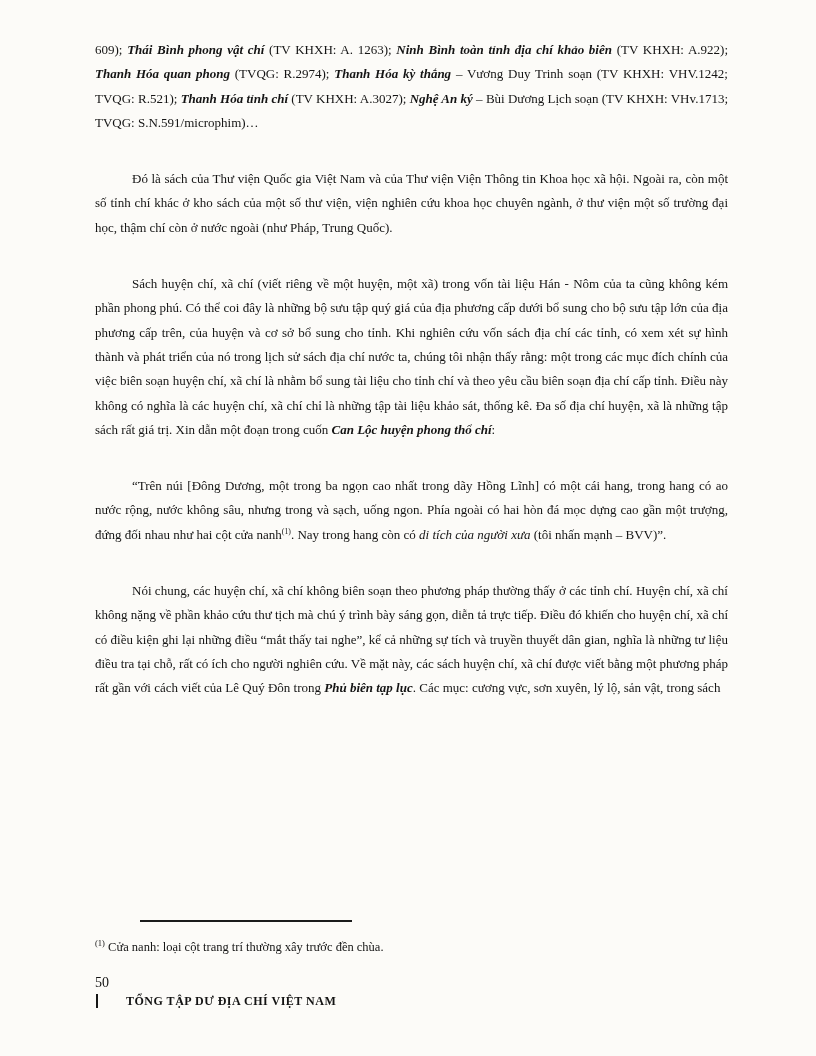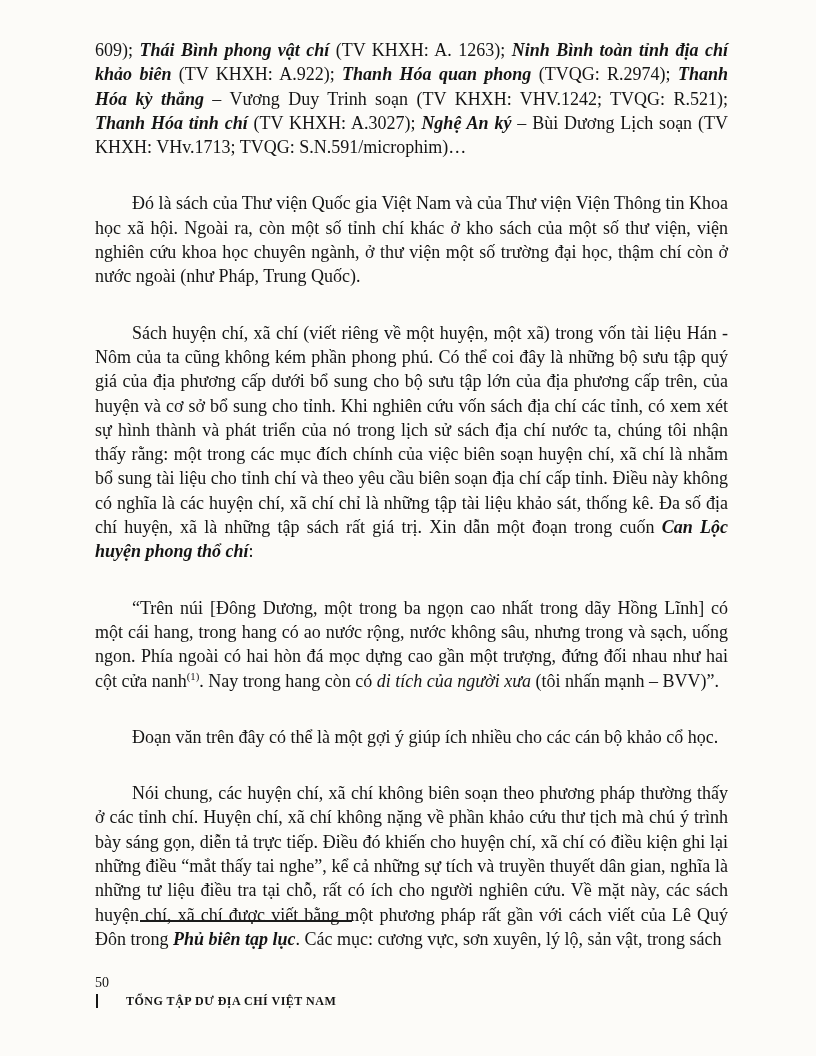--- a/index.html
+++ b/index.html
@@ -22,7 +22,7 @@
   }
   .para{
     margin:0 0 4px 0;
-    font-size:18px;
+    font-size:13px;
     line-height:24.3px;
     text-align:justify;
     text-justify:inter-word;

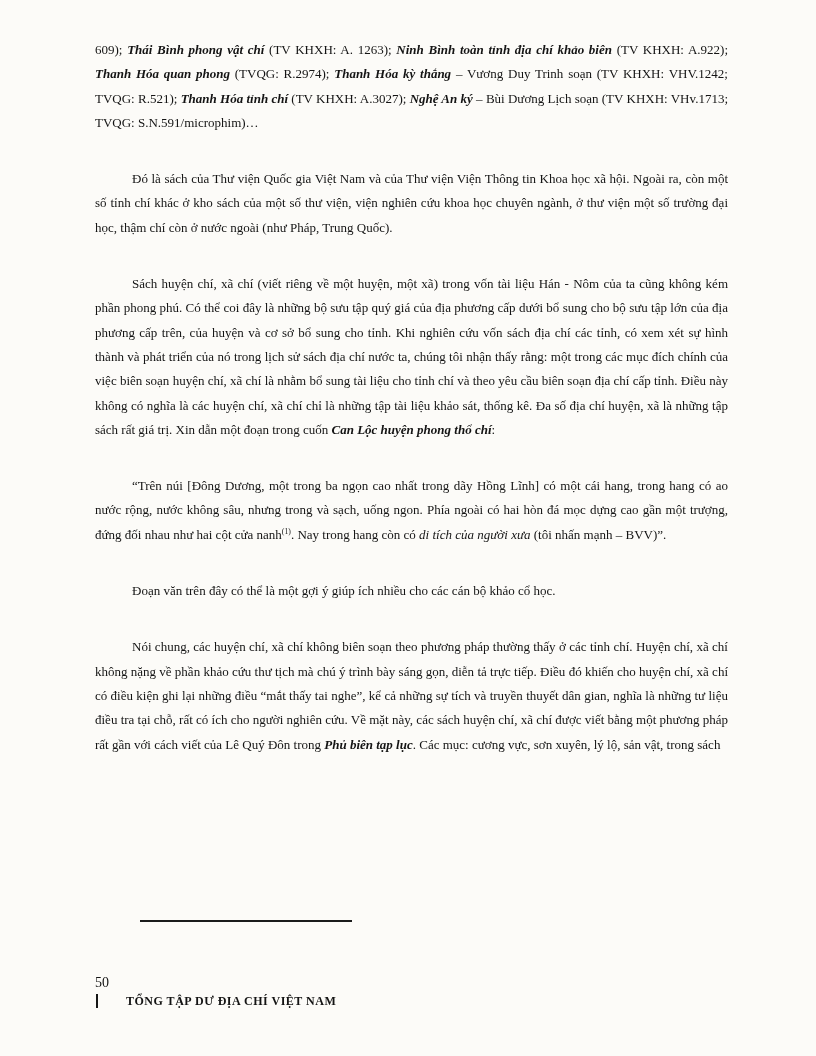--- a/index.html
+++ b/index.html
@@ -82,7 +82,6 @@
       <p class="para indent"><span>Đó là sách của Thư viện Quốc gia Việt Nam và của Thư viện Viện Thông tin Khoa học xã hội. Ngoài ra, còn một số tỉnh chí khác ở kho sách của một số thư viện, viện nghiên cứu khoa học chuyên ngành, ở thư viện một số trường đại học, thậm chí còn ở nước ngoài (như Pháp, Trung Quốc).</span></p>
       <p class="para indent"><span>Sách huyện chí, xã chí (viết riêng về một huyện, một xã) trong vốn tài liệu Hán - Nôm của ta cũng không kém phần phong phú. Có thể coi đây là những bộ sưu tập quý giá của địa phương cấp dưới bổ sung cho bộ sưu tập lớn của địa phương cấp trên, của huyện và cơ sở bổ sung cho tỉnh. Khi nghiên cứu vốn sách địa chí các tỉnh, có xem xét sự hình thành và phát triển của nó trong lịch sử sách địa chí nước ta, chúng tôi nhận thấy rằng: một trong các mục đích chính của việc biên soạn huyện chí, xã chí là nhằm bổ sung tài liệu cho tỉnh chí và theo yêu cầu biên soạn địa chí cấp tỉnh. Điều này không có nghĩa là các huyện chí, xã chí chỉ là những tập tài liệu khảo sát, thống kê. Đa số địa chí huyện, xã là những tập sách rất giá trị. Xin dẫn một đoạn trong cuốn </span><span class="bi">Can Lộc huyện phong thổ chí</span><span>:</span></p>
       <p class="para indent"><span>“Trên núi [Đông Dương, một trong ba ngọn cao nhất trong dãy Hồng Lĩnh] có một cái hang, trong hang có ao nước rộng, nước không sâu, nhưng trong và sạch, uống ngon. Phía ngoài có hai hòn đá mọc dựng cao gần một trượng, đứng đối nhau như hai cột cửa nanh</span><span class="sup">(1)</span><span>. Nay trong hang còn có </span><span class="i">di tích của người xưa</span><span> (tôi nhấn mạnh – BVV)”.</span></p>
-      <p class="para indent"><span>Đoạn văn trên đây có thể là một gợi ý giúp ích nhiều cho các cán bộ khảo cổ học.</span></p>
       <p class="para indent"><span>Nói chung, các huyện chí, xã chí không biên soạn theo phương pháp thường thấy ở các tỉnh chí. Huyện chí, xã chí không nặng về phần khảo cứu thư tịch mà chú ý trình bày sáng gọn, diễn tả trực tiếp. Điều đó khiến cho huyện chí, xã chí có điều kiện ghi lại những điều “mắt thấy tai nghe”, kể cả những sự tích và truyền thuyết dân gian, nghĩa là những tư liệu điều tra tại chỗ, rất có ích cho người nghiên cứu. Về mặt này, các sách huyện chí, xã chí được viết bằng một phương pháp rất gần với cách viết của Lê Quý Đôn trong </span><span class="bi">Phủ biên tạp lục</span><span>. Các mục: cương vực, sơn xuyên, lý lộ, sản vật, trong sách</span></p>
     </div>
 

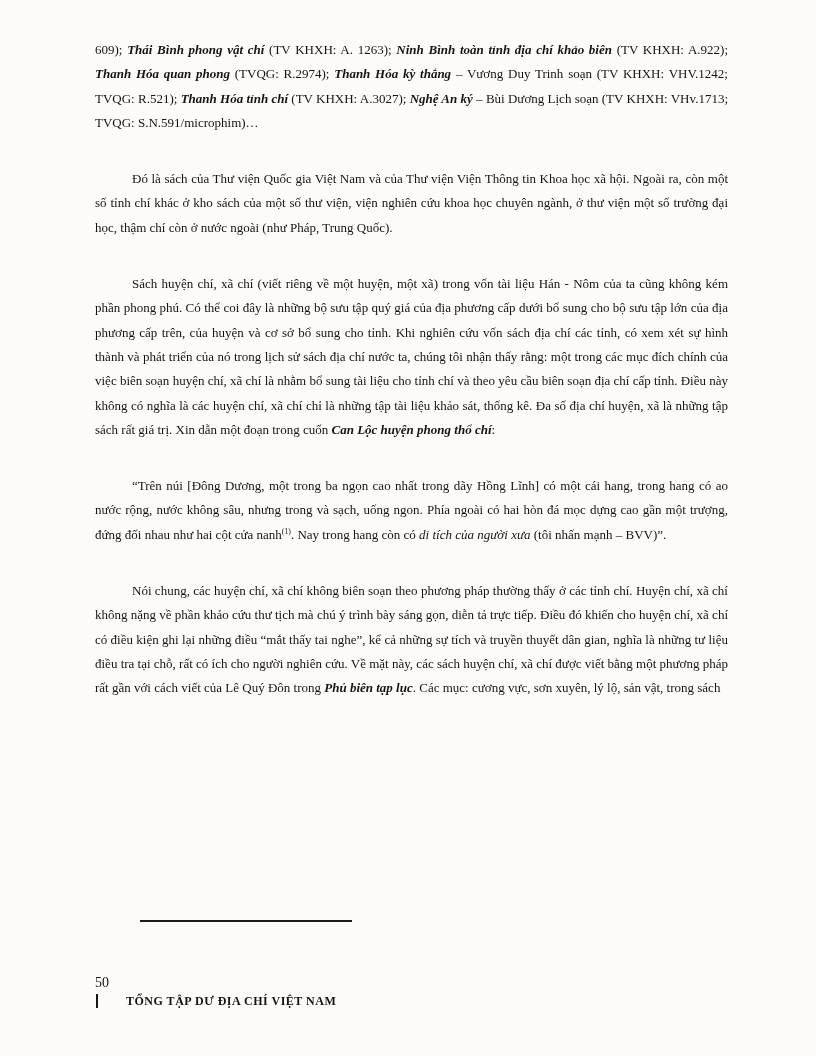--- a/index.html
+++ b/index.html
@@ -87,6 +87,7 @@
 
   <div class="footnote-area">
     <div class="footnote-rule"></div>
+    <p class="footnote"><span class="fn-marker">(1)</span><span> Cửa nanh: loại cột trang trí thường xây trước đền chùa.</span></p>
   </div>
 
   <div class="footer">

